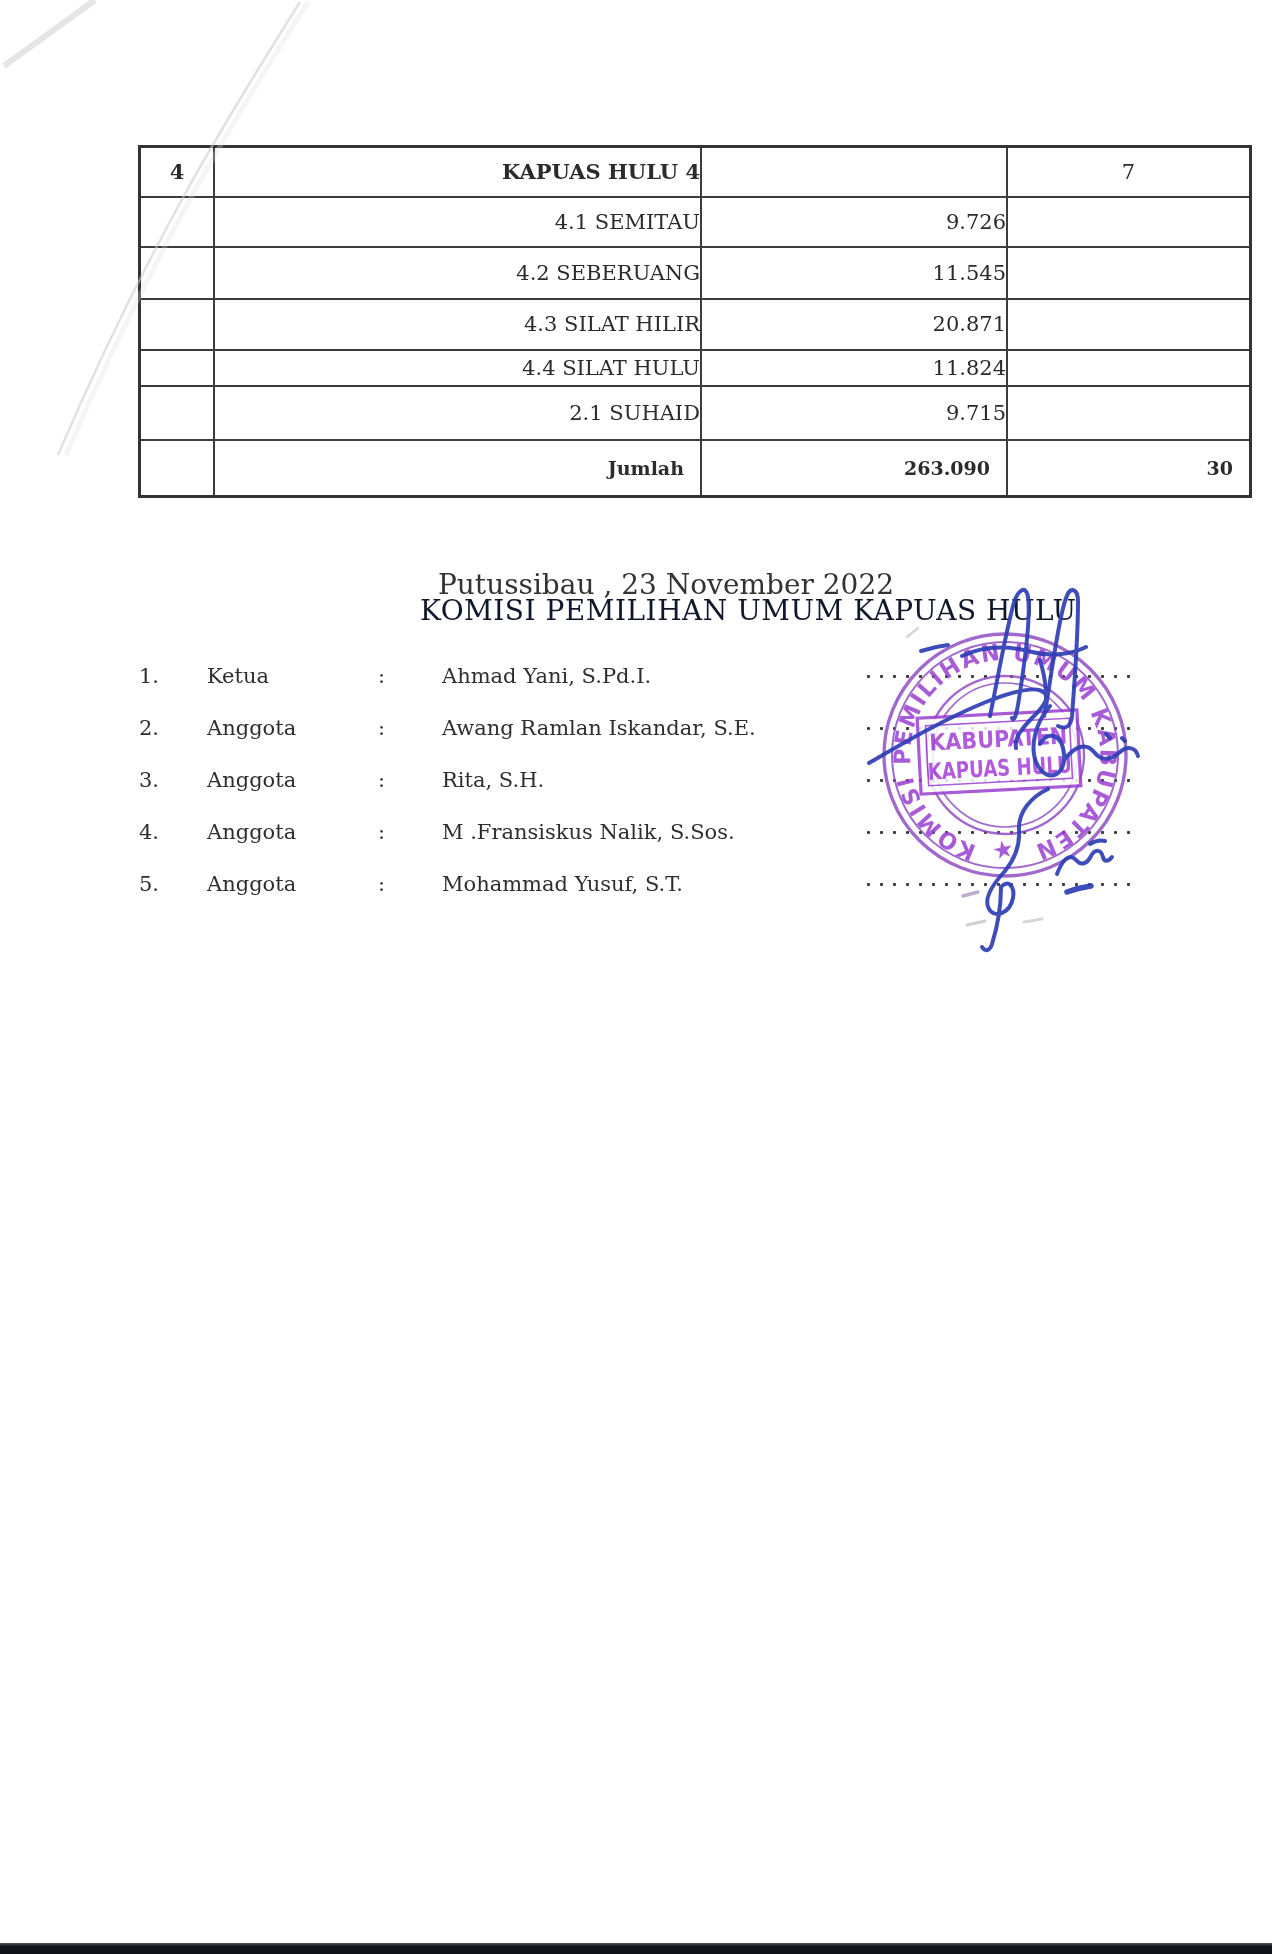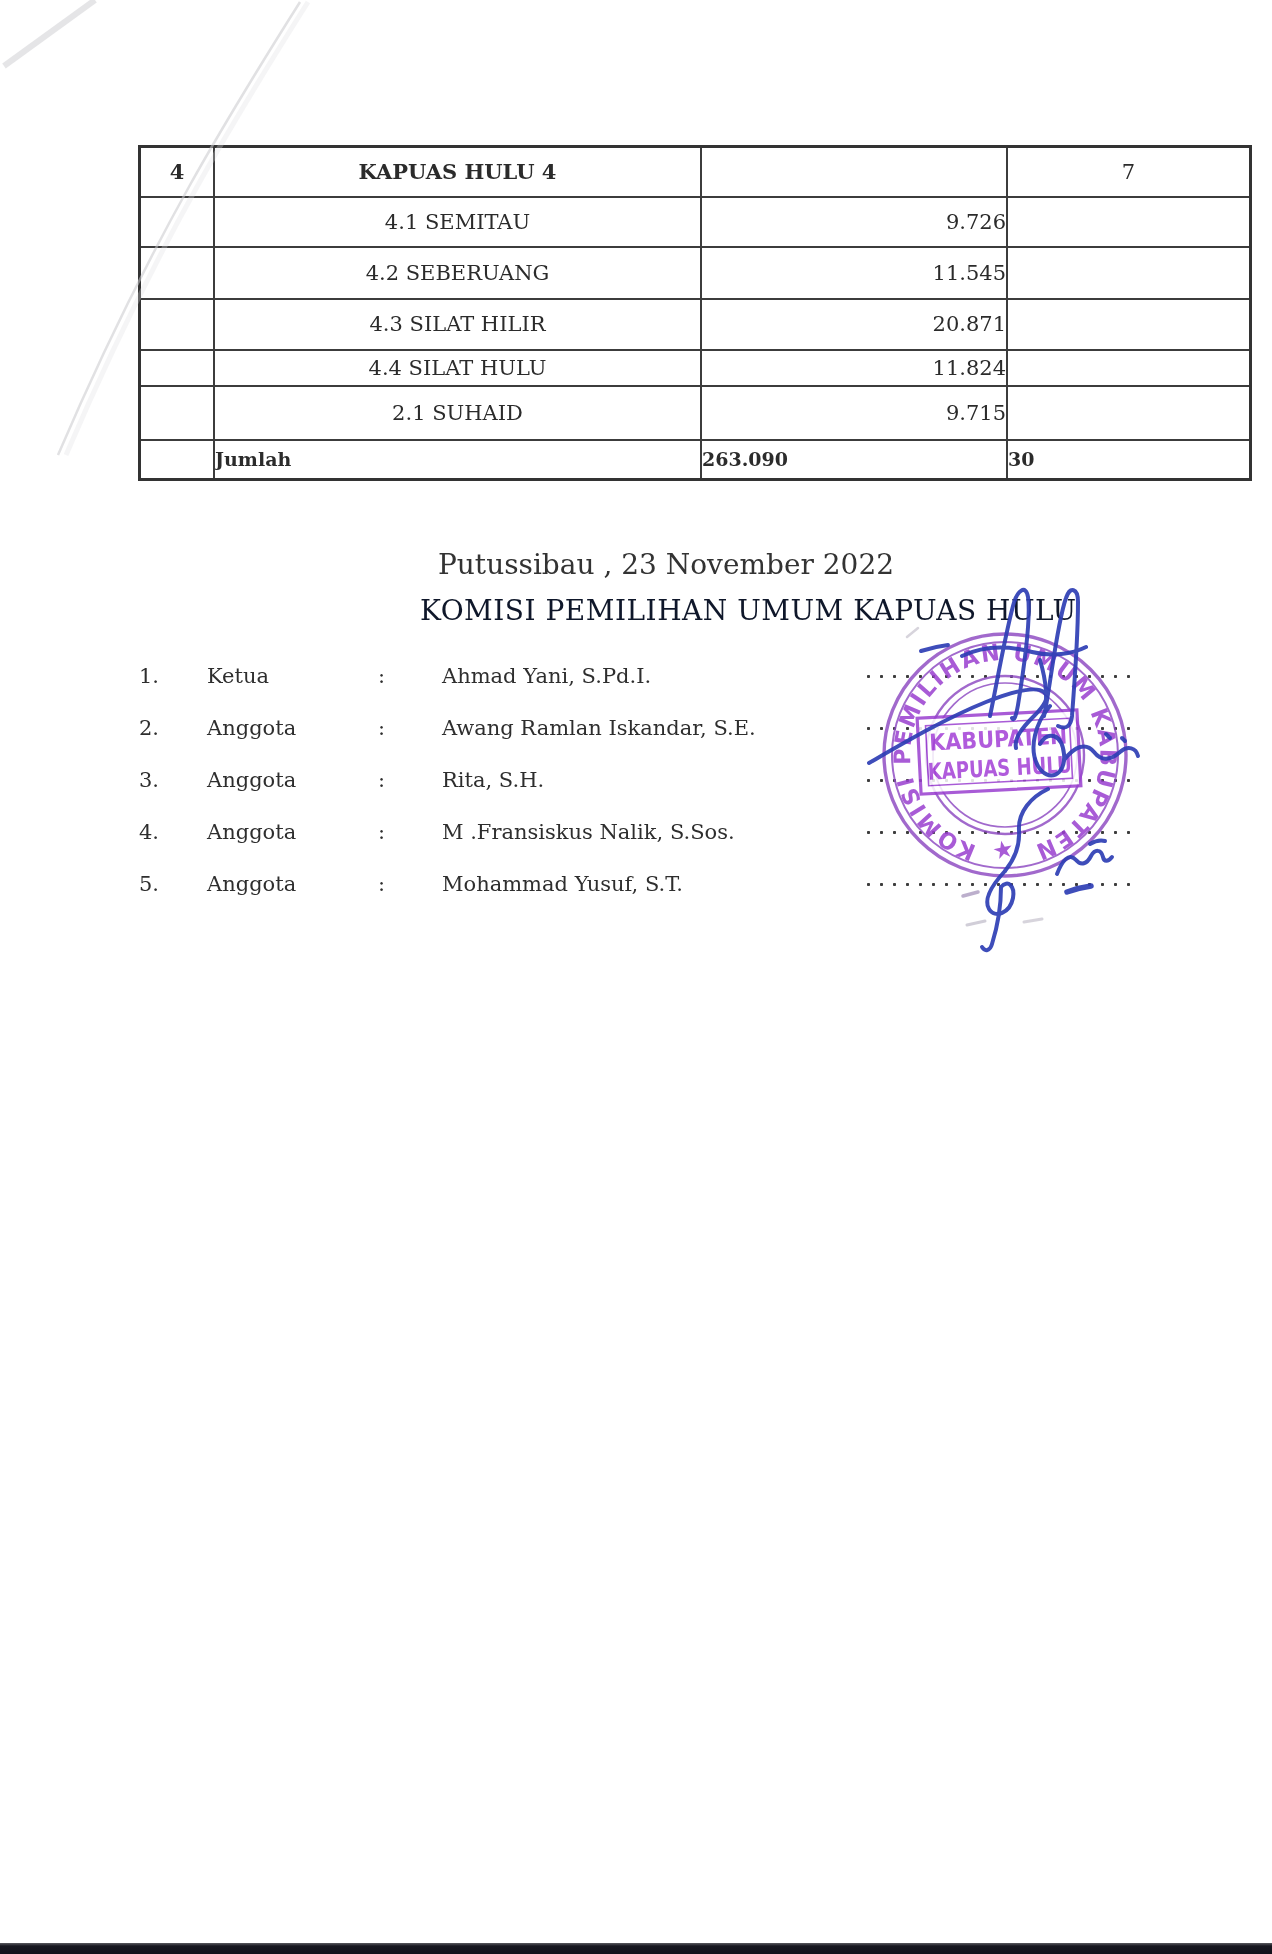--- a/index.html
+++ b/index.html
@@ -25,7 +25,7 @@
   }
   table.recap{border:3px solid #333;}
   td.c-no{width:72px;text-align:center;}
-  td.c-name{width:485px;text-align:center;padding-left:16px;}
+  td.c-name{width:485px;text-align:right;padding-left:16px;}
   td.c-val{width:304px;text-align:right;padding-right:15px;}
   td.c-cnt{width:241px;text-align:center;}
   .bold{font-weight:bold;}

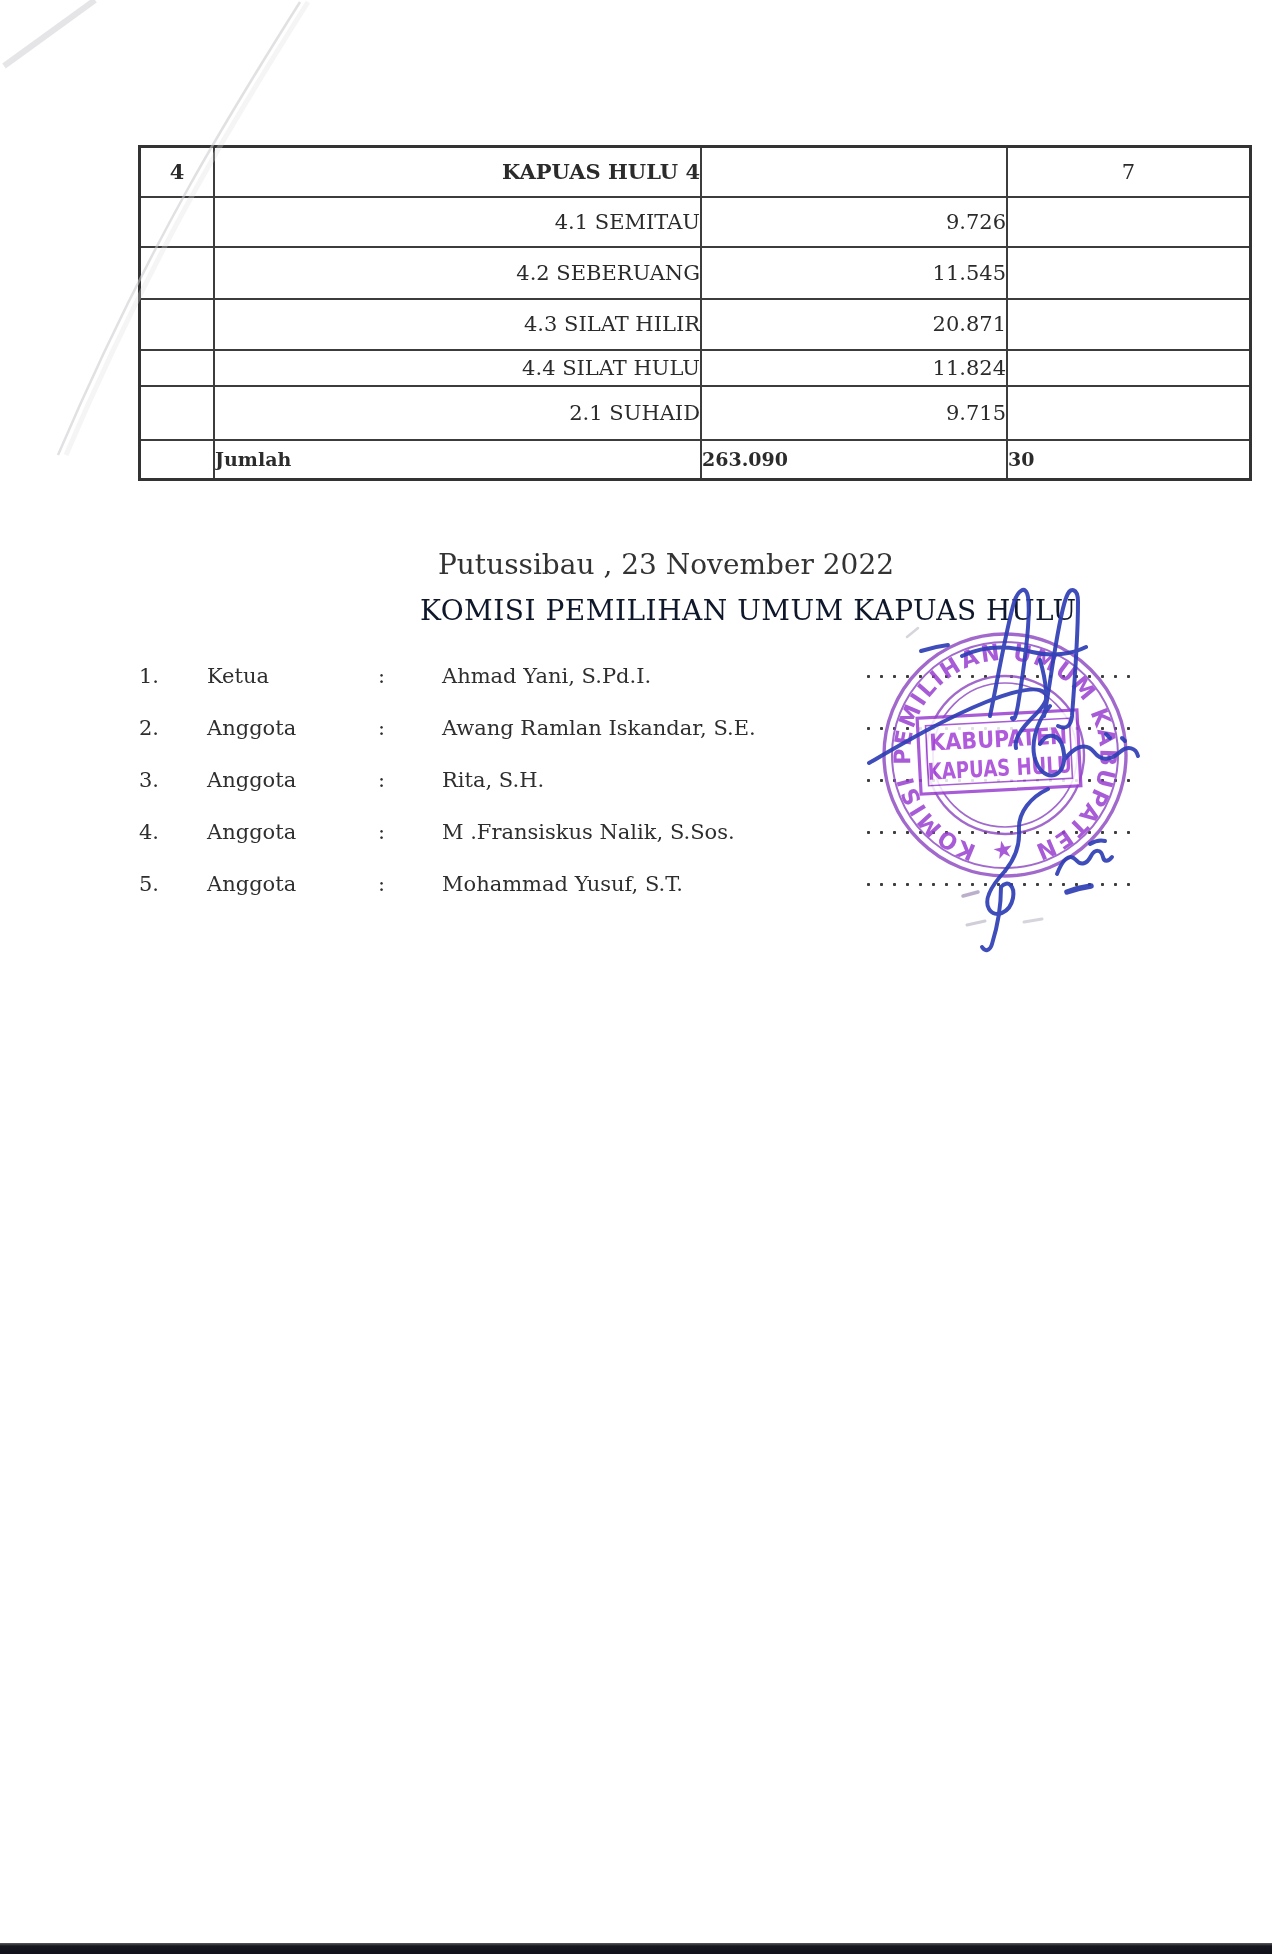--- a/index.html
+++ b/index.html
@@ -33,7 +33,7 @@
   tr.r1{height:50px;} tr.r2{height:52px;} tr.r3{height:51px;}
   tr.r4{height:36px;} tr.r5{height:54px;}
   tr.r-foot{height:40px;font-weight:bold;font-size:19px;}
-  tr.r-foot td{text-align:left;padding:0;}
+  tr.r-foot td{text-align:right;padding:16px;}
   
   .place-date{position:absolute;left:438px;top:548px;font-size:28px;color:#333;text-align:right;}
   .org-line{position:absolute;left:420px;top:594px;font-size:28px;color:#0f172a;letter-spacing:.5px;}

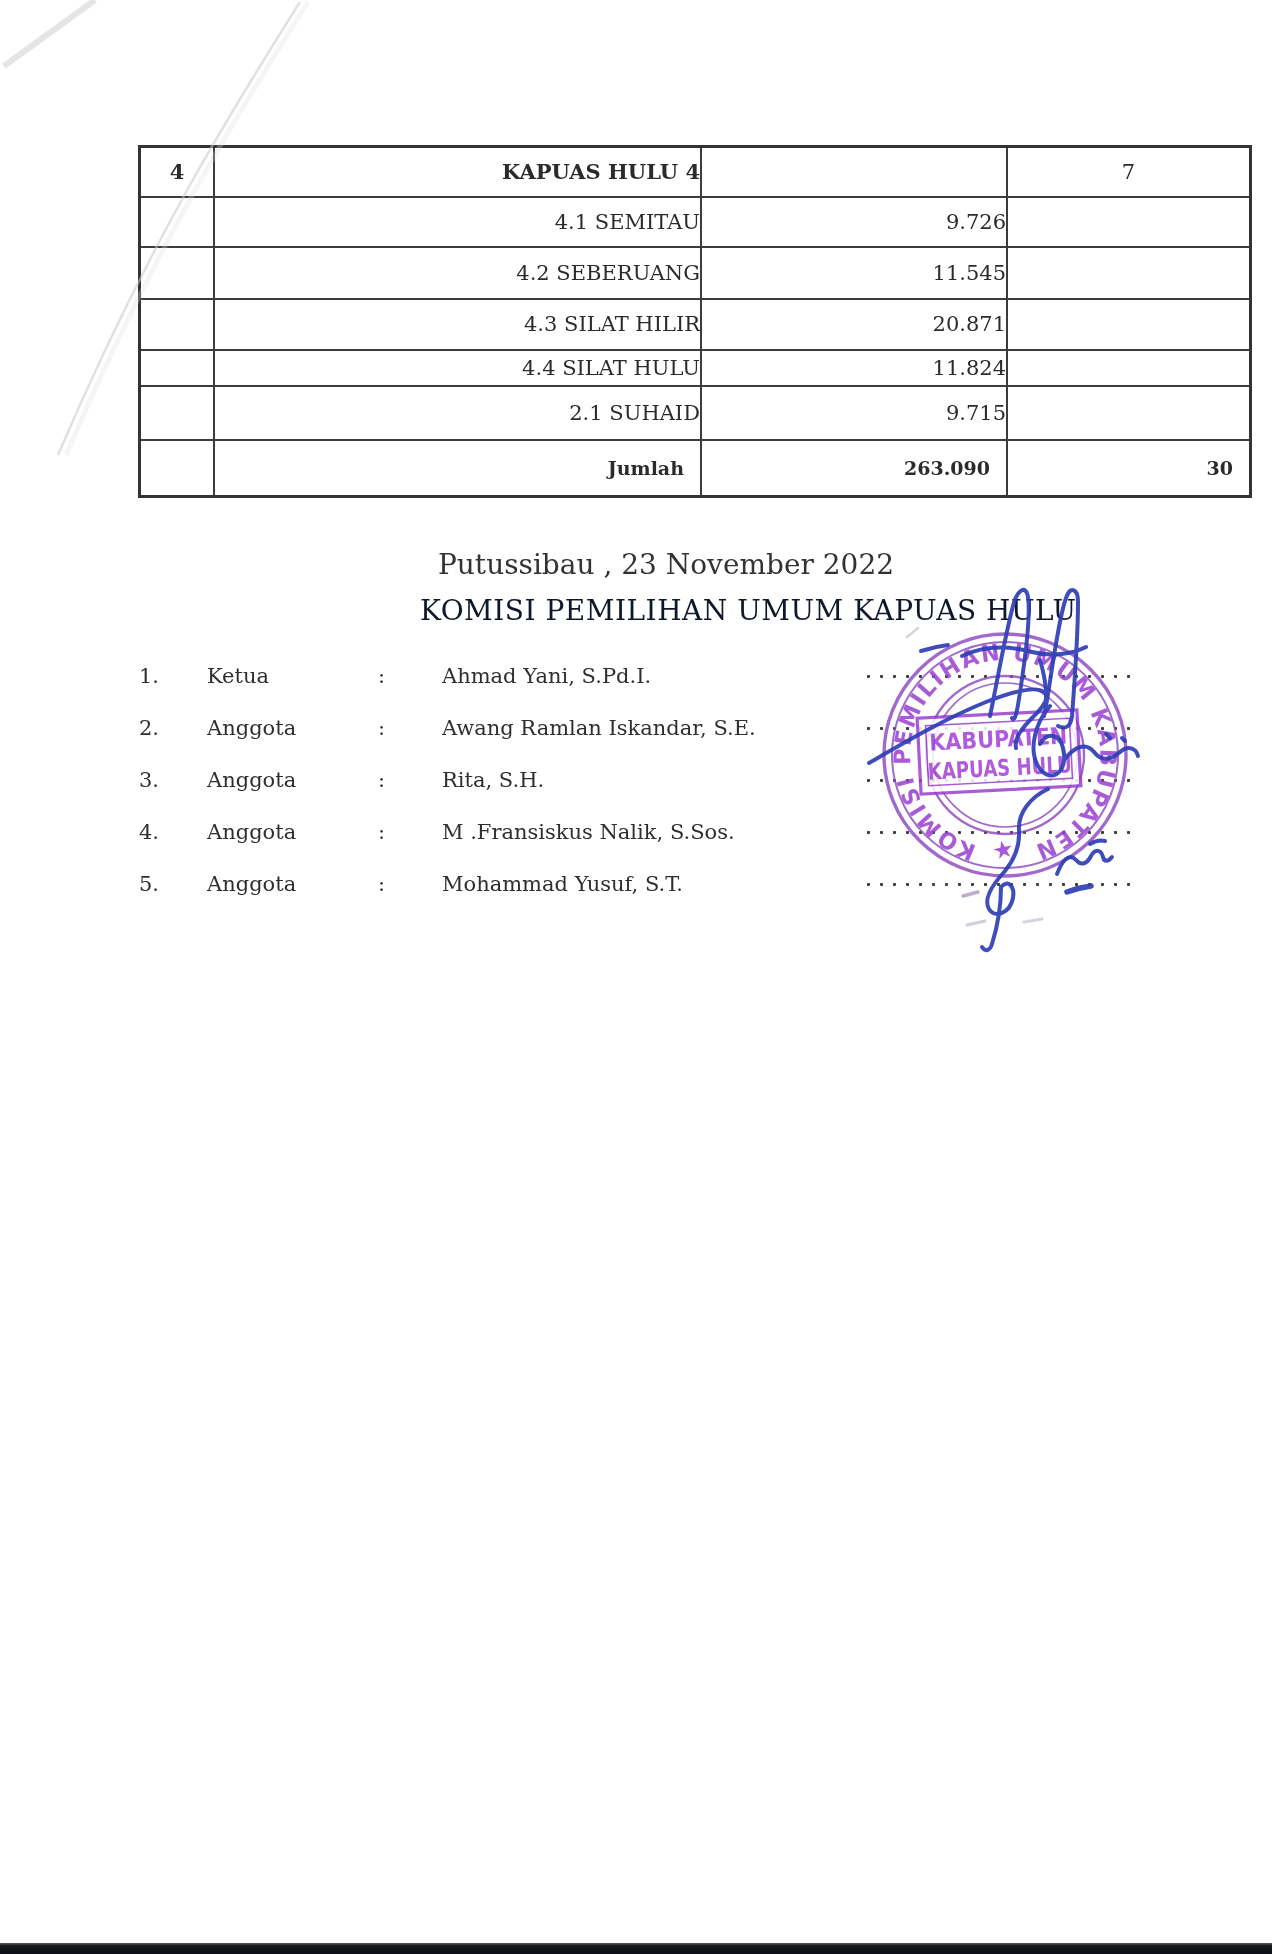--- a/index.html
+++ b/index.html
@@ -35,7 +35,7 @@
   tr.r-foot{height:40px;font-weight:bold;font-size:19px;}
   tr.r-foot td{text-align:right;padding:16px;}
   
-  .place-date{position:absolute;left:438px;top:548px;font-size:28px;color:#333;text-align:right;}
+  .place-date{position:absolute;left:438px;top:568px;font-size:28px;color:#333;text-align:right;}
   .org-line{position:absolute;left:420px;top:594px;font-size:28px;color:#0f172a;letter-spacing:.5px;}
   
   .sigrow{position:absolute;left:0;width:900px;height:28px;font-size:21px;line-height:28px;}

